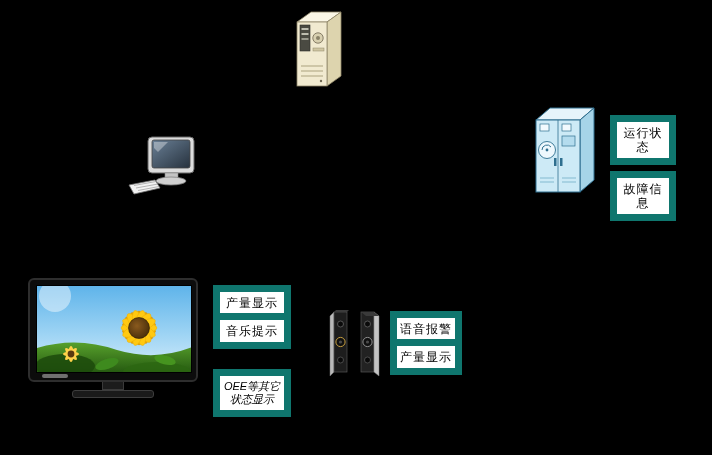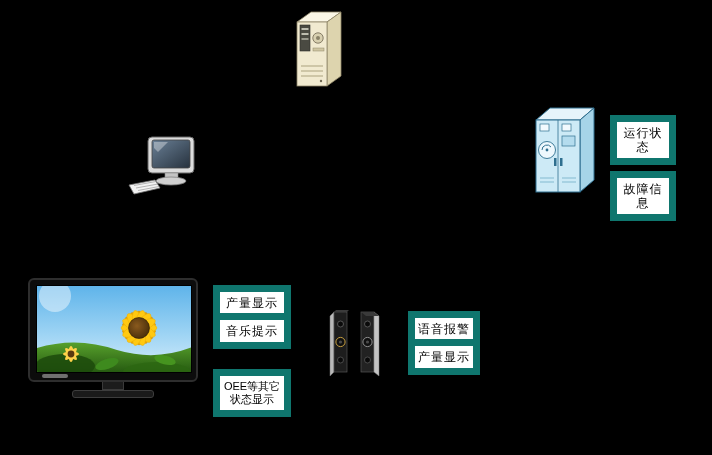--- a/index.html
+++ b/index.html
@@ -26,7 +26,7 @@
   .label-box.small{font-size:11px;line-height:13px;letter-spacing:0;}
   .lbl-machine{left:610px;width:66px;}
   .lbl-tv{left:205px;width:78px;margin-left:8px;}
-  .lbl-speaker{left:408px;width:72px;}
+  .lbl-speaker{left:390px;width:72px;}
 
   
   .tv{position:absolute;left:28px;top:278px;width:170px;}

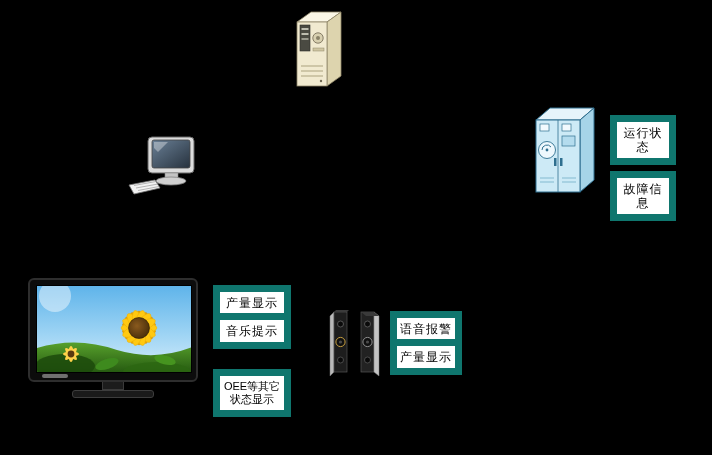--- a/index.html
+++ b/index.html
@@ -188,7 +188,7 @@
 
   <div class="label-box lbl-tv" style="top:285px;">产量显示</div>
   <div class="label-box lbl-tv" style="top:313px;">音乐提示</div>
-  <div class="label-box lbl-tv small" style="top:369px;">OEE等其它状态显示</div>
+  <div class="label-box lbl-tv small" style="top:369px;font-style:italic;">OEE等其它状态显示</div>
 
   <div class="node" style="left:328px;top:308px;width:58px;height:70px;">
     <svg width="58" height="70" viewBox="0 0 58 70">

